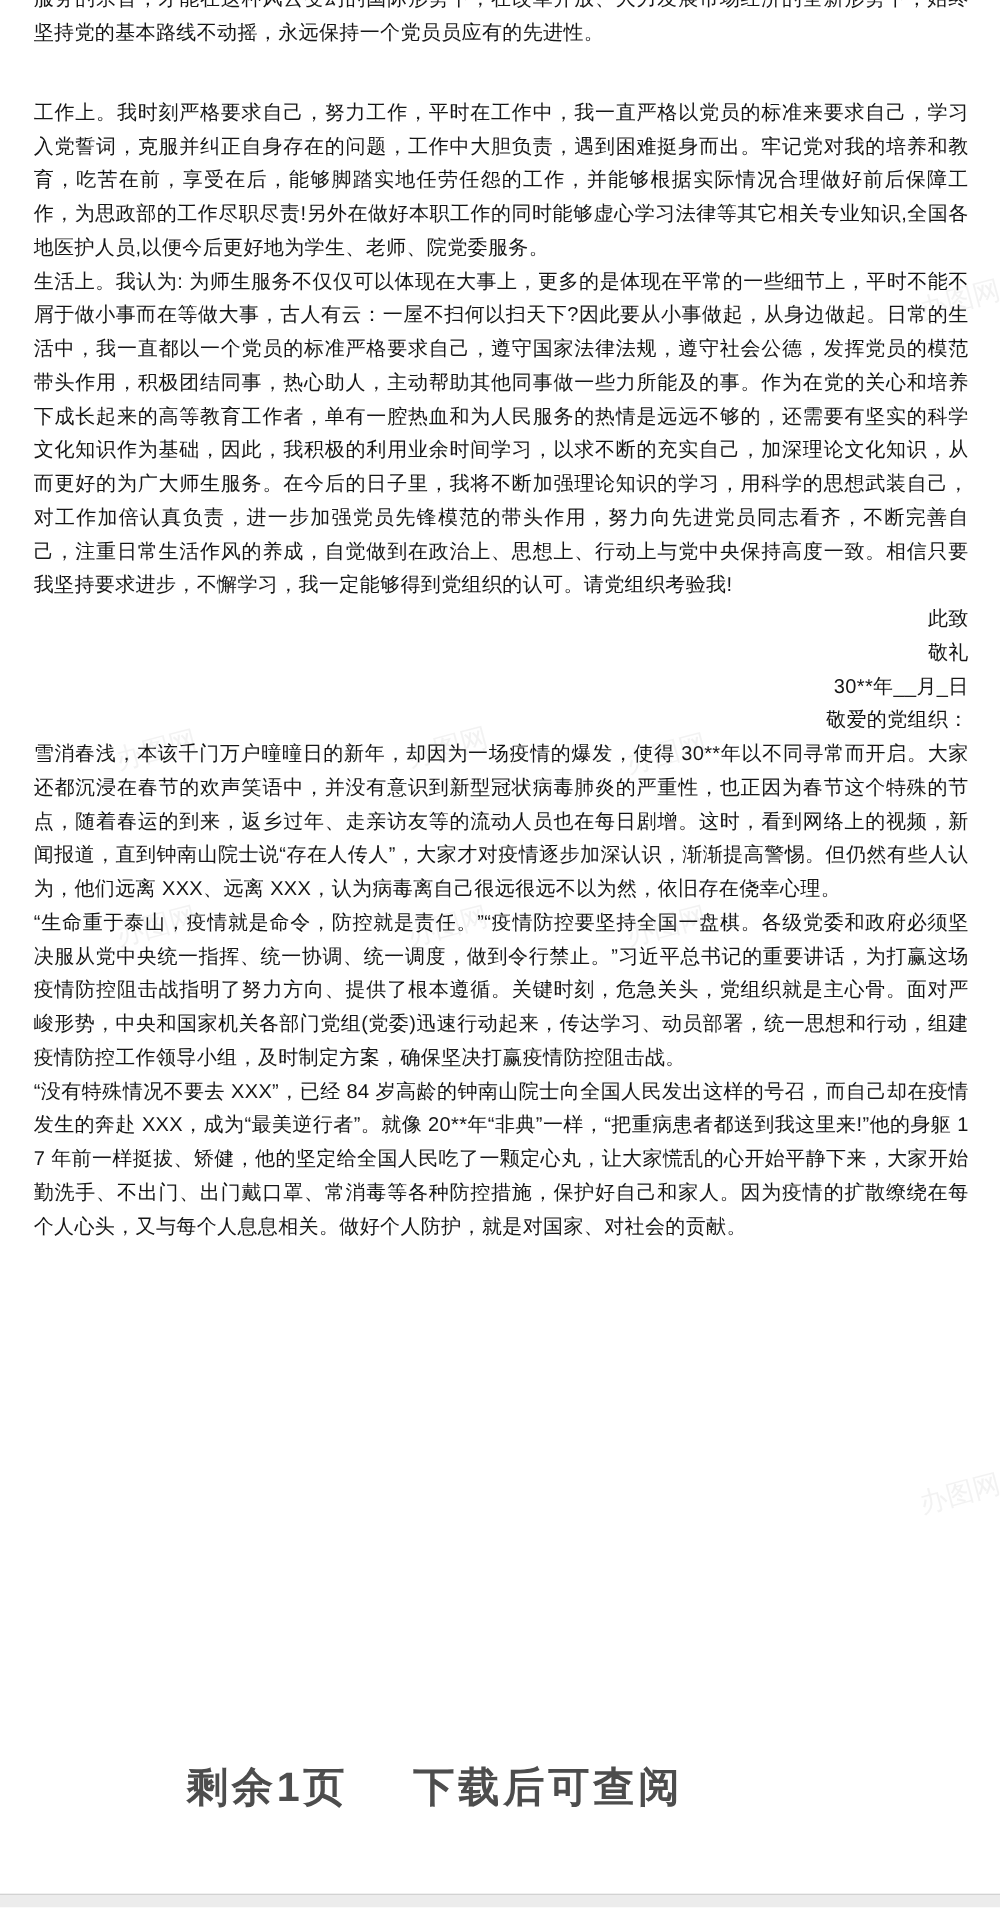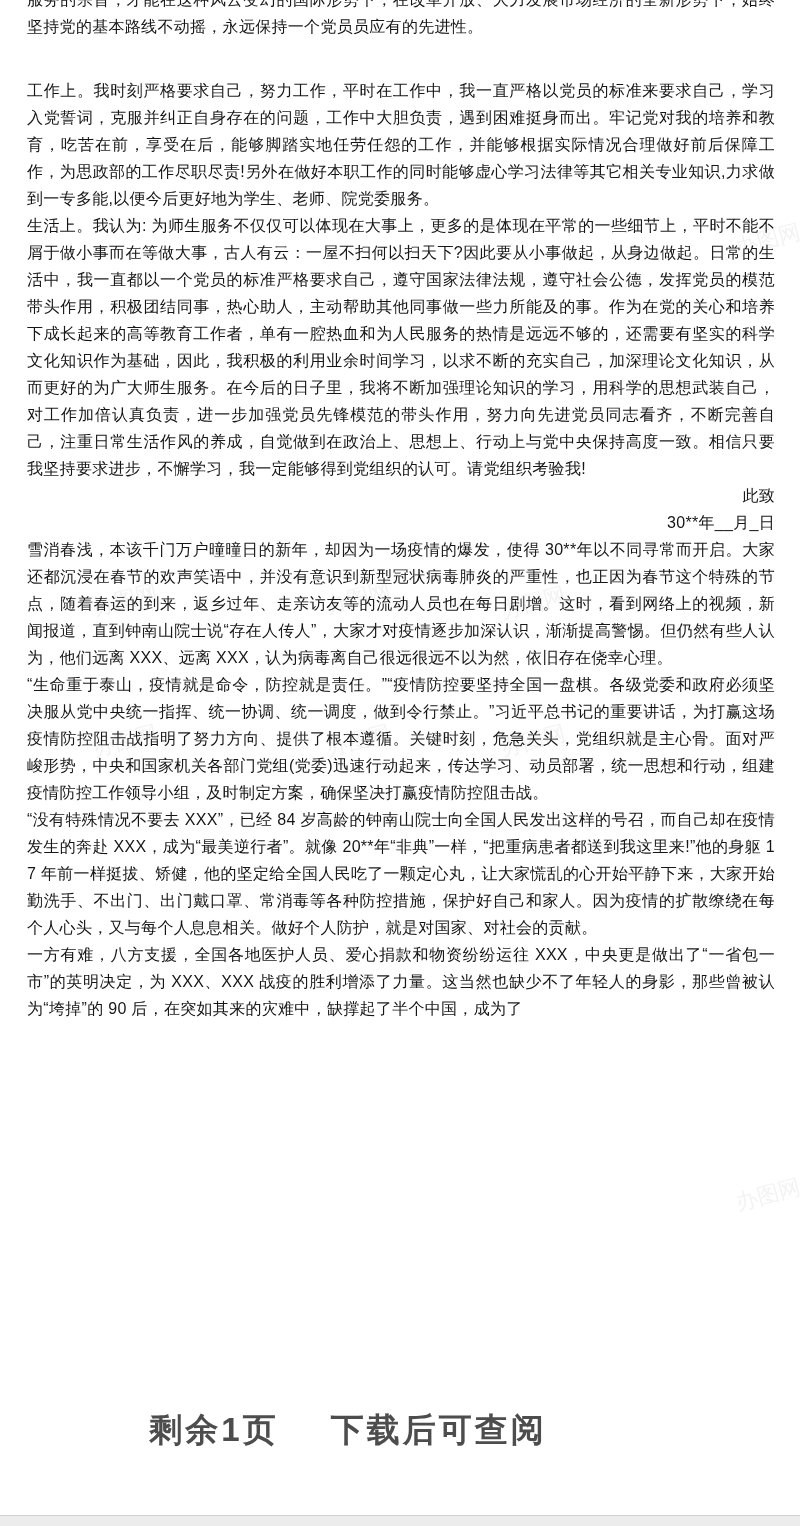--- a/index.html
+++ b/index.html
@@ -72,7 +72,7 @@
 
 <div class="doc">
   <p class="para gap-after">服务的宗旨，才能在这种风云变幻的国际形势下，在改革开放、大力发展市场经济的全新形势下，始终坚持党的基本路线不动摇，永远保持一个党员员应有的先进性。</p>
-  <p class="para">工作上。我时刻严格要求自己，努力工作，平时在工作中，我一直严格以党员的标准来要求自己，学习入党誓词，克服并纠正自身存在的问题，工作中大胆负责，遇到困难挺身而出。牢记党对我的培养和教育，吃苦在前，享受在后，能够脚踏实地任劳任怨的工作，并能够根据实际情况合理做好前后保障工作，为思政部的工作尽职尽责!另外在做好本职工作的同时能够虚心学习法律等其它相关专业知识,力求做到一专多能,以便今后更好地为学生、老师、院党委服务。</p>
+  <p class="para">工作上。我时刻严格要求自己，努力工作，平时在工作中，我一直严格以党员的标准来要求自己，学习入党誓词，克服并纠正自身存在的问题，工作中大胆负责，遇到困难挺身而出。牢记党对我的培养和教育，吃苦在前，享受在后，能够脚踏实地任劳任怨的工作，并能够根据实际情况合理做好前后保障工作，为思政部的工作尽职尽责!另外在做好本职工作的同时能够虚心学习法律等其它相关专业知识,全国各地医护人员,以便今后更好地为学生、老师、院党委服务。</p>
   <p class="para">生活上。我认为: 为师生服务不仅仅可以体现在大事上，更多的是体现在平常的一些细节上，平时不能不屑于做小事而在等做大事，古人有云：一屋不扫何以扫天下?因此要从小事做起，从身边做起。日常的生活中，我一直都以一个党员的标准严格要求自己，遵守国家法律法规，遵守社会公德，发挥党员的模范带头作用，积极团结同事，热心助人，主动帮助其他同事做一些力所能及的事。作为在党的关心和培养下成长起来的高等教育工作者，单有一腔热血和为人民服务的热情是远远不够的，还需要有坚实的科学文化知识作为基础，因此，我积极的利用业余时间学习，以求不断的充实自己，加深理论文化知识，从而更好的为广大师生服务。在今后的日子里，我将不断加强理论知识的学习，用科学的思想武装自己，对工作加倍认真负责，进一步加强党员先锋模范的带头作用，努力向先进党员同志看齐，不断完善自己，注重日常生活作风的养成，自觉做到在政治上、思想上、行动上与党中央保持高度一致。相信只要我坚持要求进步，不懈学习，我一定能够得到党组织的认可。请党组织考验我!</p>
   <p class="para line">此致</p>
   <p class="para line">30**年__月_日</p>

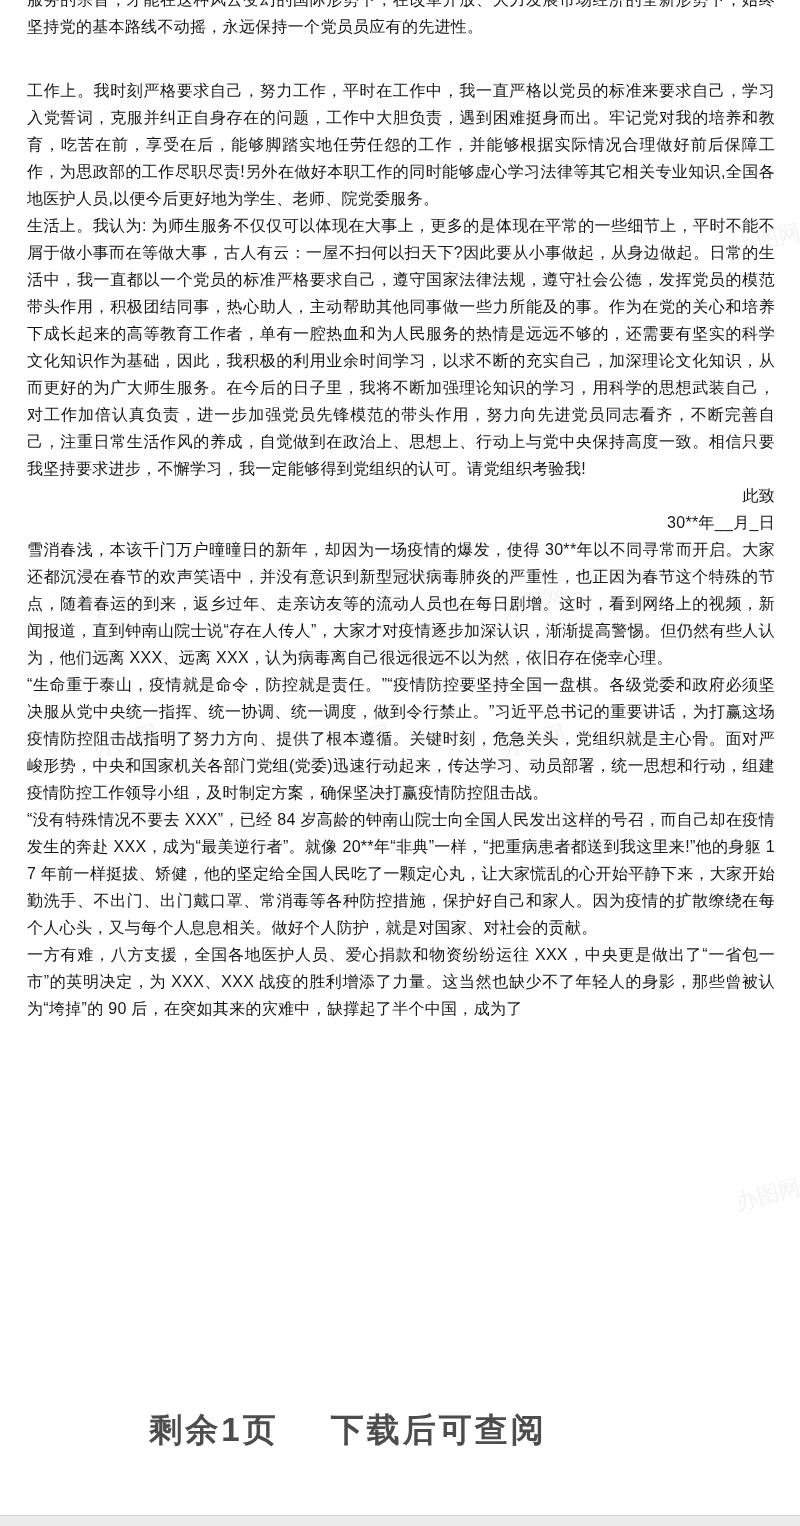--- a/index.html
+++ b/index.html
@@ -75,6 +75,7 @@
   <p class="para">工作上。我时刻严格要求自己，努力工作，平时在工作中，我一直严格以党员的标准来要求自己，学习入党誓词，克服并纠正自身存在的问题，工作中大胆负责，遇到困难挺身而出。牢记党对我的培养和教育，吃苦在前，享受在后，能够脚踏实地任劳任怨的工作，并能够根据实际情况合理做好前后保障工作，为思政部的工作尽职尽责!另外在做好本职工作的同时能够虚心学习法律等其它相关专业知识,全国各地医护人员,以便今后更好地为学生、老师、院党委服务。</p>
   <p class="para">生活上。我认为: 为师生服务不仅仅可以体现在大事上，更多的是体现在平常的一些细节上，平时不能不屑于做小事而在等做大事，古人有云：一屋不扫何以扫天下?因此要从小事做起，从身边做起。日常的生活中，我一直都以一个党员的标准严格要求自己，遵守国家法律法规，遵守社会公德，发挥党员的模范带头作用，积极团结同事，热心助人，主动帮助其他同事做一些力所能及的事。作为在党的关心和培养下成长起来的高等教育工作者，单有一腔热血和为人民服务的热情是远远不够的，还需要有坚实的科学文化知识作为基础，因此，我积极的利用业余时间学习，以求不断的充实自己，加深理论文化知识，从而更好的为广大师生服务。在今后的日子里，我将不断加强理论知识的学习，用科学的思想武装自己，对工作加倍认真负责，进一步加强党员先锋模范的带头作用，努力向先进党员同志看齐，不断完善自己，注重日常生活作风的养成，自觉做到在政治上、思想上、行动上与党中央保持高度一致。相信只要我坚持要求进步，不懈学习，我一定能够得到党组织的认可。请党组织考验我!</p>
   <p class="para line">此致</p>
+  <p class="para line">敬礼</p>
   <p class="para line">30**年__月_日</p>
   <p class="para">雪消春浅，本该千门万户曈曈日的新年，却因为一场疫情的爆发，使得 30**年以不同寻常而开启。大家还都沉浸在春节的欢声笑语中，并没有意识到新型冠状病毒肺炎的严重性，也正因为春节这个特殊的节点，随着春运的到来，返乡过年、走亲访友等的流动人员也在每日剧增。这时，看到网络上的视频，新闻报道，直到钟南山院士说“存在人传人”，大家才对疫情逐步加深认识，渐渐提高警惕。但仍然有些人认为，他们远离 XXX、远离 XXX，认为病毒离自己很远很远不以为然，依旧存在侥幸心理。</p>
   <p class="para">“生命重于泰山，疫情就是命令，防控就是责任。”“疫情防控要坚持全国一盘棋。各级党委和政府必须坚决服从党中央统一指挥、统一协调、统一调度，做到令行禁止。”习近平总书记的重要讲话，为打赢这场疫情防控阻击战指明了努力方向、提供了根本遵循。关键时刻，危急关头，党组织就是主心骨。面对严峻形势，中央和国家机关各部门党组(党委)迅速行动起来，传达学习、动员部署，统一思想和行动，组建疫情防控工作领导小组，及时制定方案，确保坚决打赢疫情防控阻击战。</p>

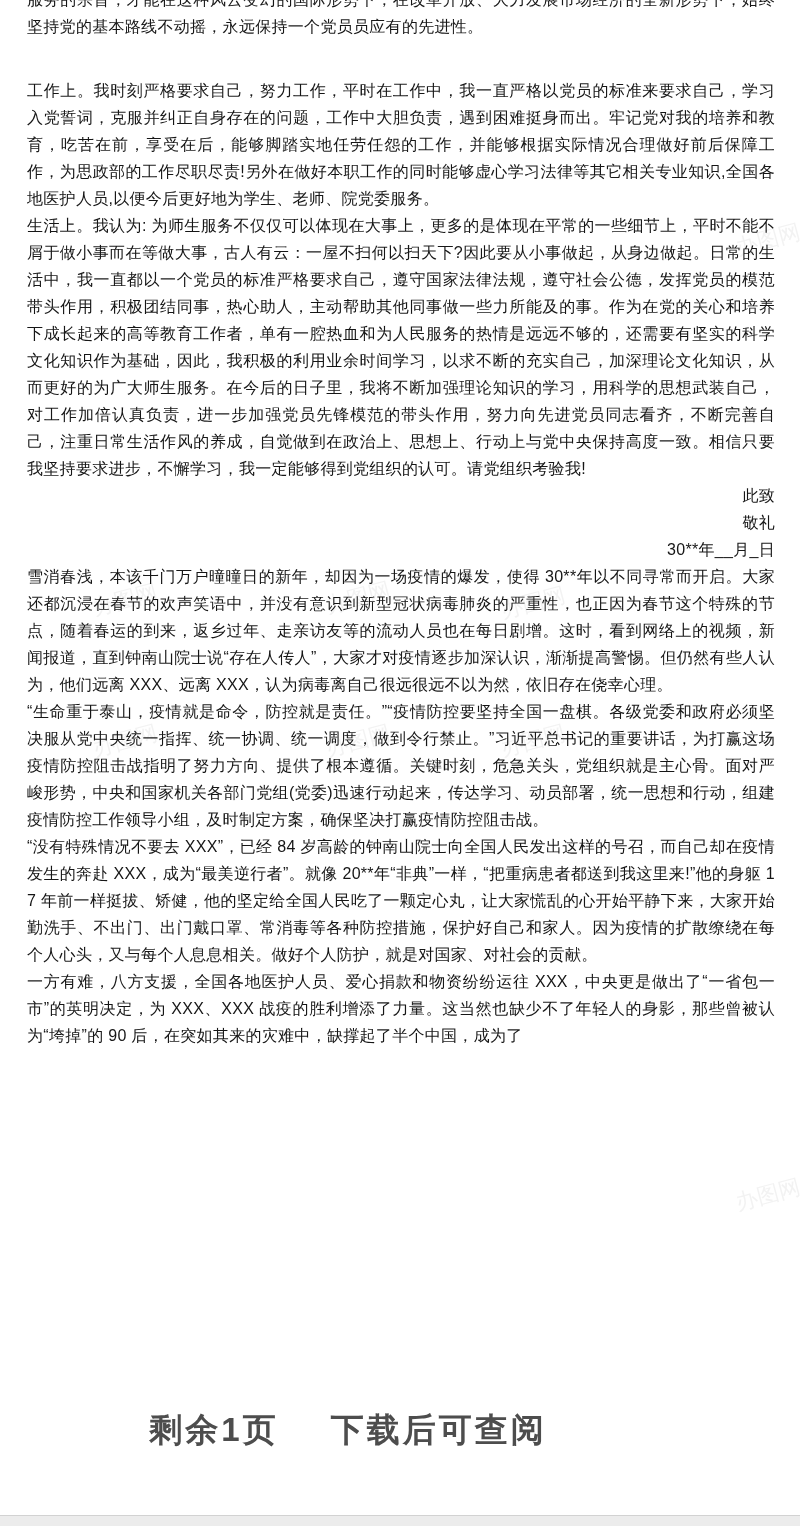--- a/index.html
+++ b/index.html
@@ -77,6 +77,7 @@
   <p class="para line">此致</p>
   <p class="para line">敬礼</p>
   <p class="para line">30**年__月_日</p>
+  <p class="para line">敬爱的党组织：</p>
   <p class="para">雪消春浅，本该千门万户曈曈日的新年，却因为一场疫情的爆发，使得 30**年以不同寻常而开启。大家还都沉浸在春节的欢声笑语中，并没有意识到新型冠状病毒肺炎的严重性，也正因为春节这个特殊的节点，随着春运的到来，返乡过年、走亲访友等的流动人员也在每日剧增。这时，看到网络上的视频，新闻报道，直到钟南山院士说“存在人传人”，大家才对疫情逐步加深认识，渐渐提高警惕。但仍然有些人认为，他们远离 XXX、远离 XXX，认为病毒离自己很远很远不以为然，依旧存在侥幸心理。</p>
   <p class="para">“生命重于泰山，疫情就是命令，防控就是责任。”“疫情防控要坚持全国一盘棋。各级党委和政府必须坚决服从党中央统一指挥、统一协调、统一调度，做到令行禁止。”习近平总书记的重要讲话，为打赢这场疫情防控阻击战指明了努力方向、提供了根本遵循。关键时刻，危急关头，党组织就是主心骨。面对严峻形势，中央和国家机关各部门党组(党委)迅速行动起来，传达学习、动员部署，统一思想和行动，组建疫情防控工作领导小组，及时制定方案，确保坚决打赢疫情防控阻击战。</p>
   <p class="para">“没有特殊情况不要去 XXX”，已经 84 岁高龄的钟南山院士向全国人民发出这样的号召，而自己却在疫情发生的奔赴 XXX，成为“最美逆行者”。就像 20**年“非典”一样，“把重病患者都送到我这里来!”他的身躯 17 年前一样挺拔、矫健，他的坚定给全国人民吃了一颗定心丸，让大家慌乱的心开始平静下来，大家开始勤洗手、不出门、出门戴口罩、常消毒等各种防控措施，保护好自己和家人。因为疫情的扩散缭绕在每个人心头，又与每个人息息相关。做好个人防护，就是对国家、对社会的贡献。</p>

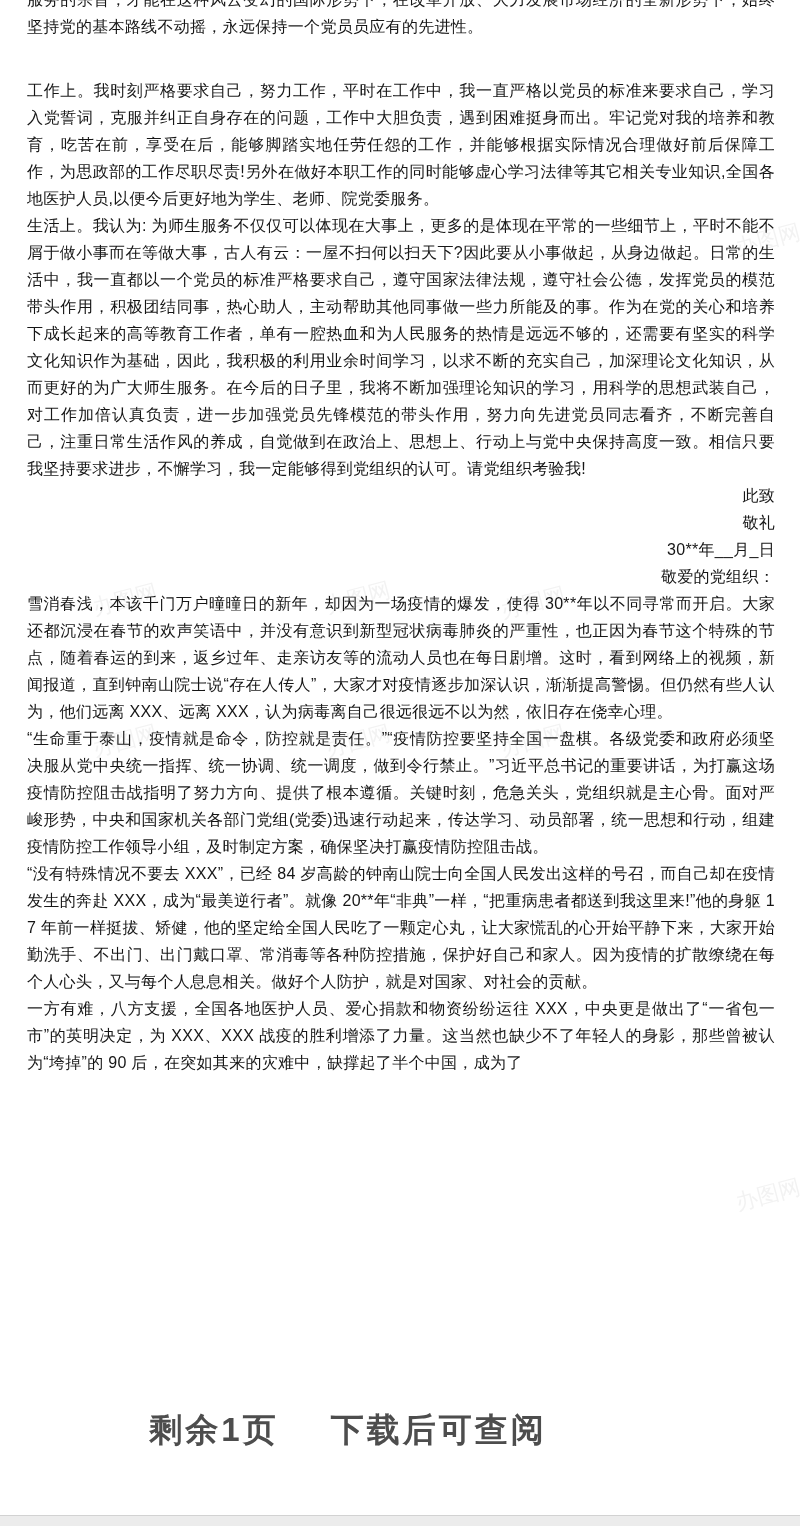--- a/index.html
+++ b/index.html
@@ -81,7 +81,6 @@
   <p class="para">雪消春浅，本该千门万户曈曈日的新年，却因为一场疫情的爆发，使得 30**年以不同寻常而开启。大家还都沉浸在春节的欢声笑语中，并没有意识到新型冠状病毒肺炎的严重性，也正因为春节这个特殊的节点，随着春运的到来，返乡过年、走亲访友等的流动人员也在每日剧增。这时，看到网络上的视频，新闻报道，直到钟南山院士说“存在人传人”，大家才对疫情逐步加深认识，渐渐提高警惕。但仍然有些人认为，他们远离 XXX、远离 XXX，认为病毒离自己很远很远不以为然，依旧存在侥幸心理。</p>
   <p class="para">“生命重于泰山，疫情就是命令，防控就是责任。”“疫情防控要坚持全国一盘棋。各级党委和政府必须坚决服从党中央统一指挥、统一协调、统一调度，做到令行禁止。”习近平总书记的重要讲话，为打赢这场疫情防控阻击战指明了努力方向、提供了根本遵循。关键时刻，危急关头，党组织就是主心骨。面对严峻形势，中央和国家机关各部门党组(党委)迅速行动起来，传达学习、动员部署，统一思想和行动，组建疫情防控工作领导小组，及时制定方案，确保坚决打赢疫情防控阻击战。</p>
   <p class="para">“没有特殊情况不要去 XXX”，已经 84 岁高龄的钟南山院士向全国人民发出这样的号召，而自己却在疫情发生的奔赴 XXX，成为“最美逆行者”。就像 20**年“非典”一样，“把重病患者都送到我这里来!”他的身躯 17 年前一样挺拔、矫健，他的坚定给全国人民吃了一颗定心丸，让大家慌乱的心开始平静下来，大家开始勤洗手、不出门、出门戴口罩、常消毒等各种防控措施，保护好自己和家人。因为疫情的扩散缭绕在每个人心头，又与每个人息息相关。做好个人防护，就是对国家、对社会的贡献。</p>
-  <p class="para">一方有难，八方支援，全国各地医护人员、爱心捐款和物资纷纷运往 XXX，中央更是做出了“一省包一市”的英明决定，为 XXX、XXX 战疫的胜利增添了力量。这当然也缺少不了年轻人的身影，那些曾被认为“垮掉”的 90 后，在突如其来的灾难中，缺撑起了半个中国，成为了</p>
 </div>
 
 <div class="footer-bar">

